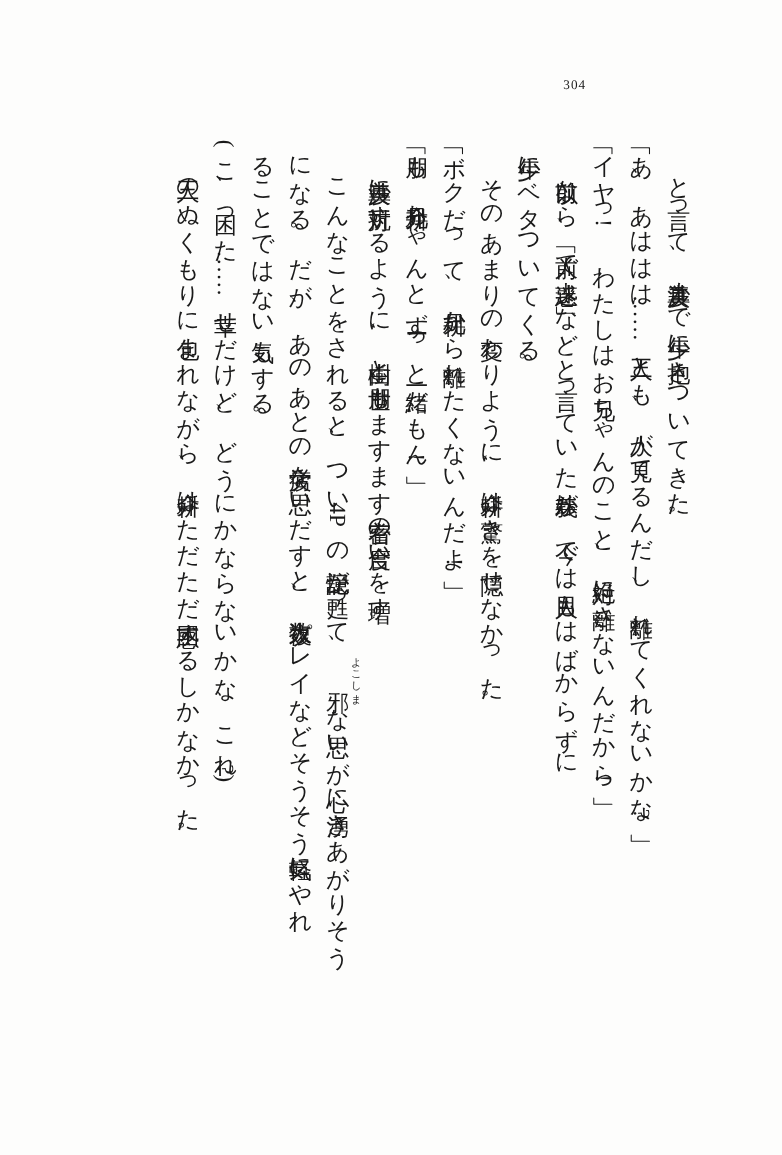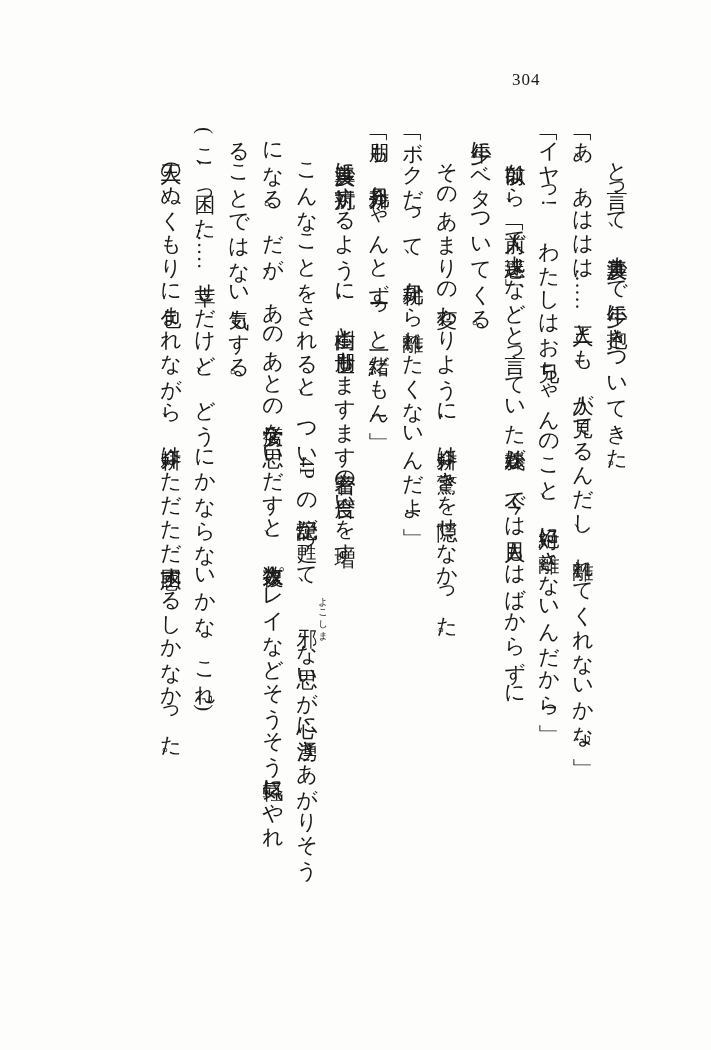--- a/index.html
+++ b/index.html
@@ -18,7 +18,7 @@
     position: absolute;
     top: 70px;
     left: 512px;
-    font-size: 17px;
+    font-size: 12px;
     letter-spacing: 1px;
     font-style: normal;
   }

